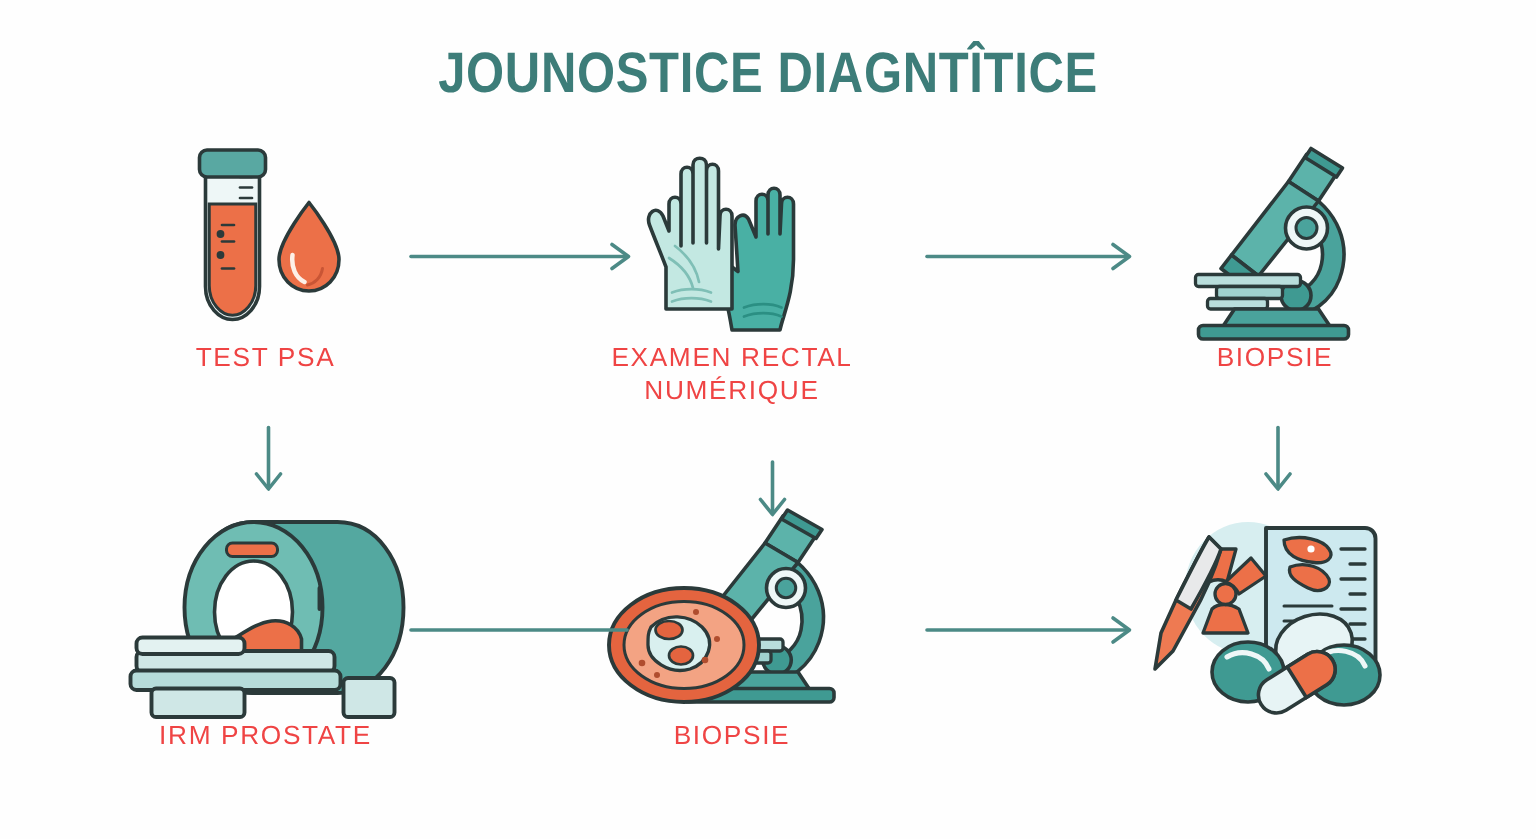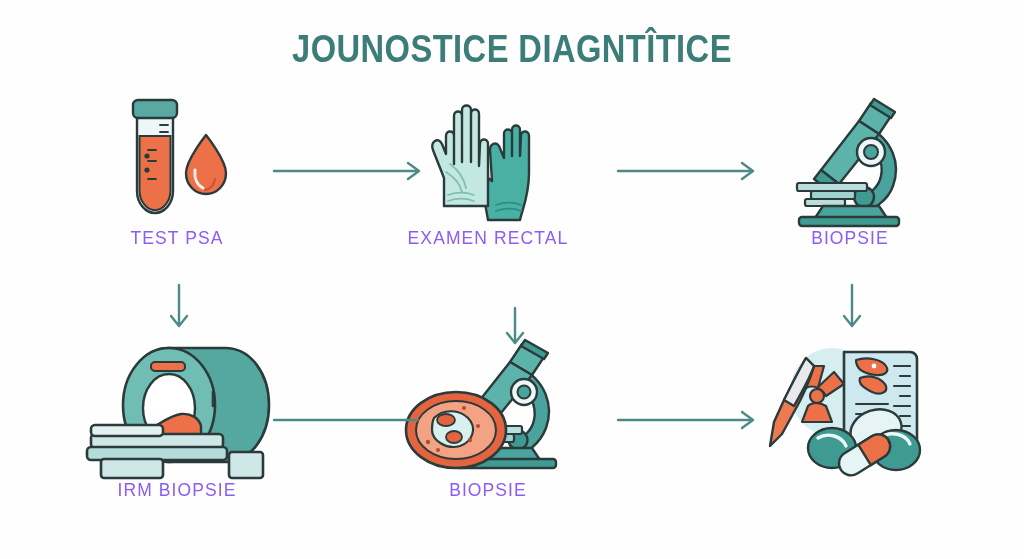--- a/index.html
+++ b/index.html
@@ -50,7 +50,7 @@
     font-size: 17.5px;
     font-weight: 500;
     letter-spacing: 1.1px;
-    color: #8b5cf6;
+    color: #ef4444;
     line-height: 1.25;
     font-family: "Liberation Sans", sans-serif;
   }

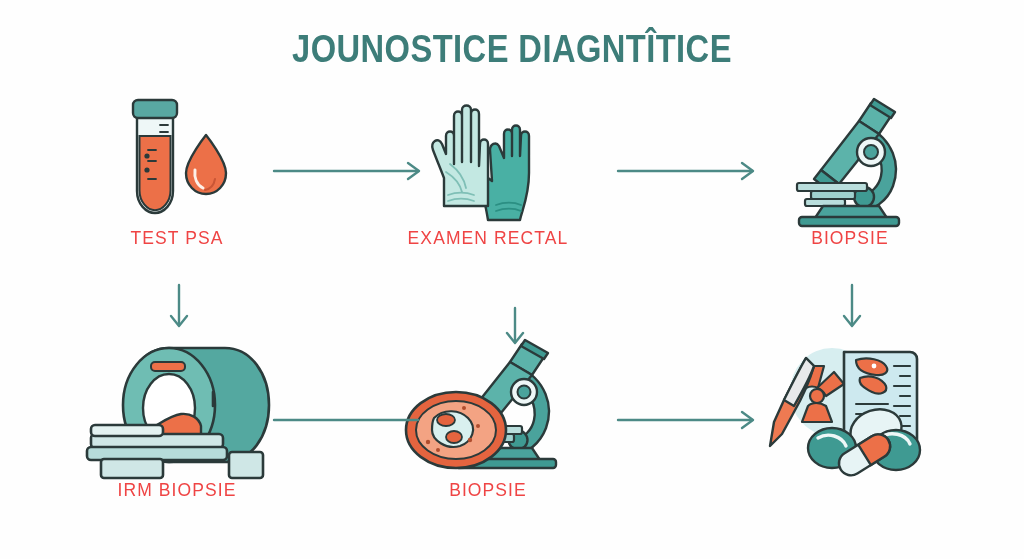--- a/index.html
+++ b/index.html
@@ -128,6 +128,7 @@
     </div>
     <div class="step-label">
       <div>EXAMEN RECTAL</div>
+      <div>NUMÉRIQUE</div>
     </div>
   </div>
 

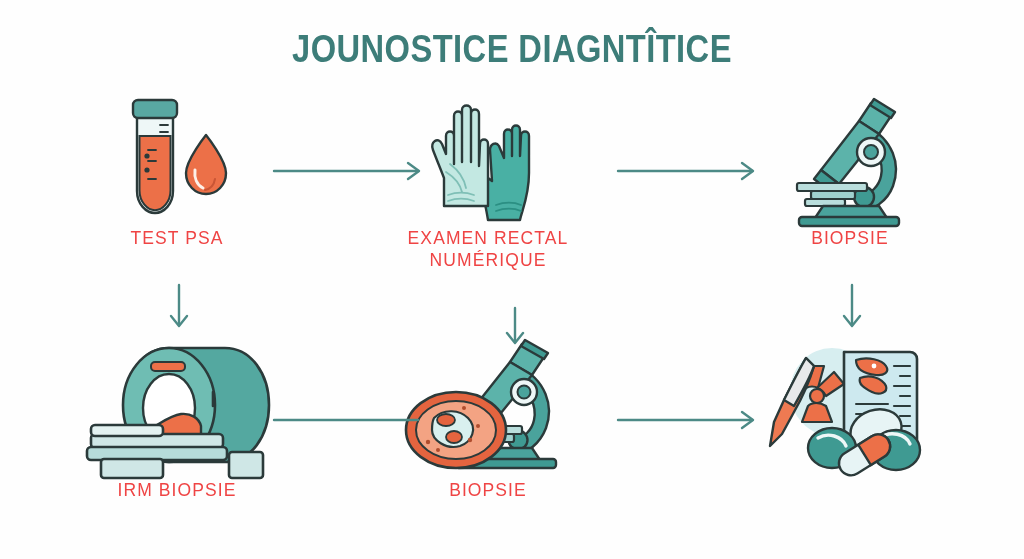--- a/index.html
+++ b/index.html
@@ -188,7 +188,7 @@
       </svg>
     </div>
     <div class="step-label">
-      <div>IRM BIOPSIE</div>
+      <div>IRM PROSTATE</div>
     </div>
   </div>
 

